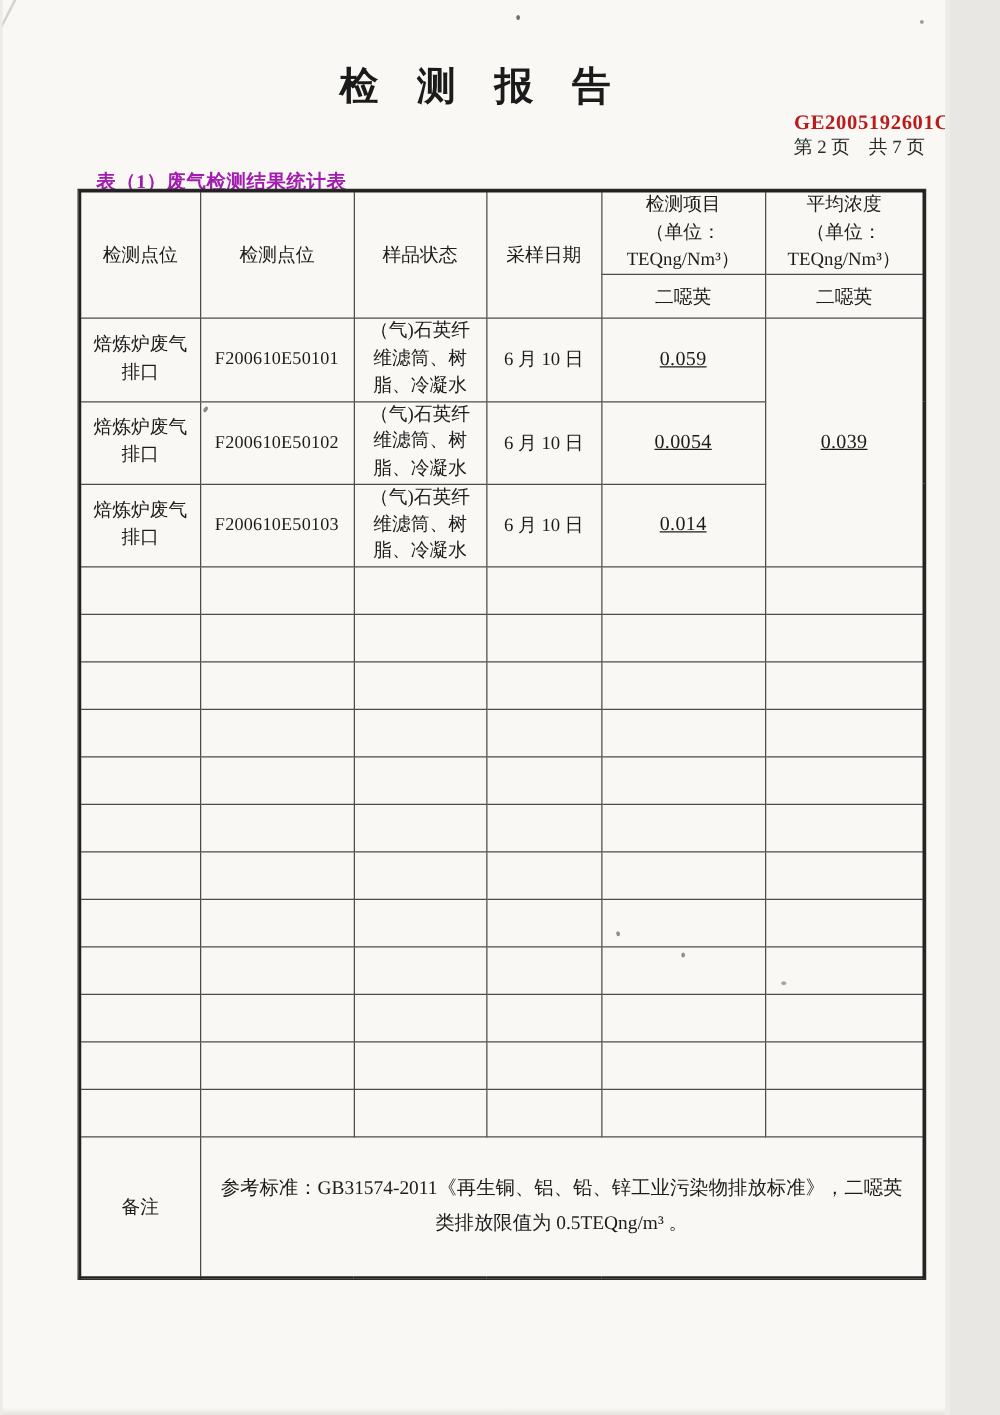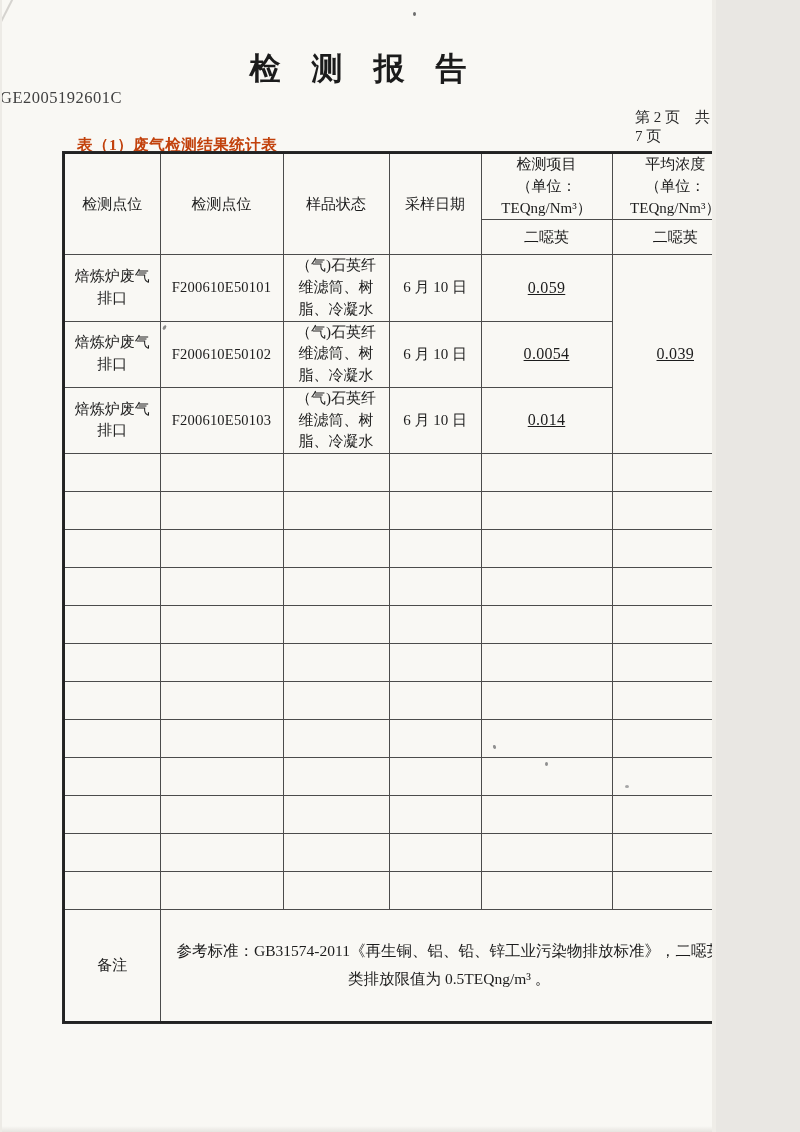--- a/index.html
+++ b/index.html
@@ -12,6 +12,7 @@
     position:relative;width:716px;height:1132px;overflow:hidden;
     background:#f9f8f4;
     color:#1e1e1e;
+    padding-left:44px;
   }
   
   .title{

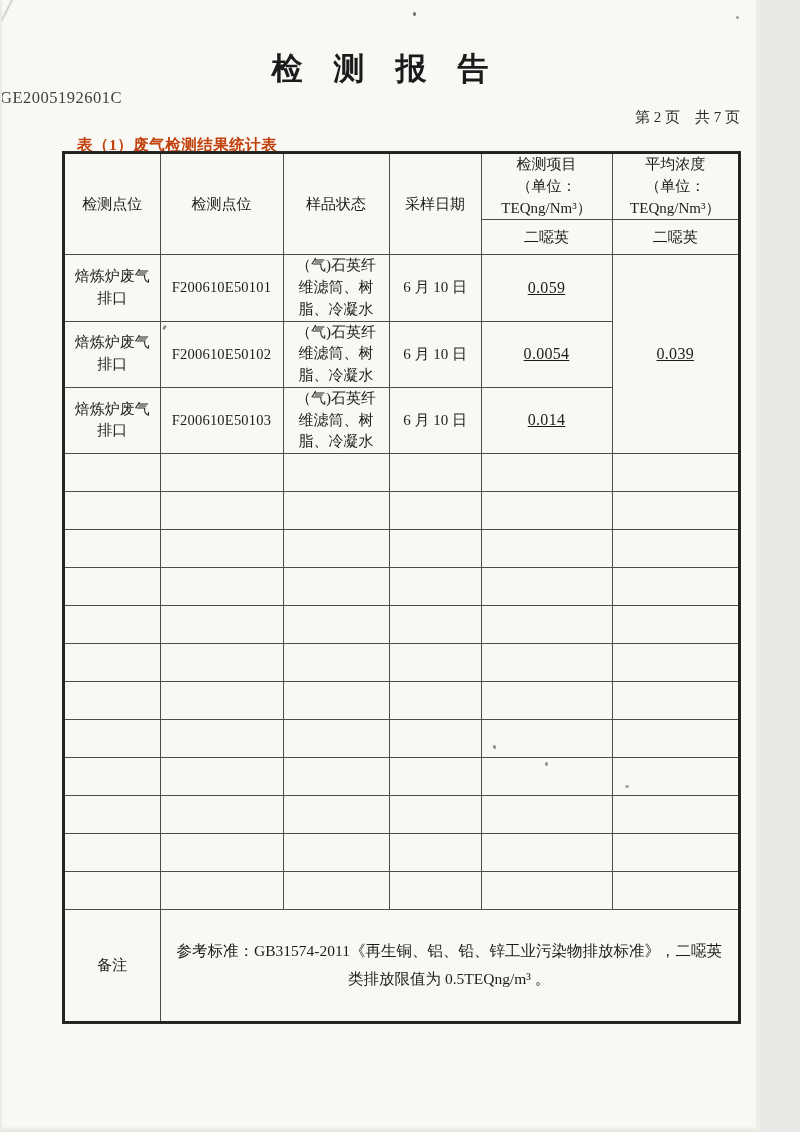--- a/index.html
+++ b/index.html
@@ -21,7 +21,7 @@
   }
   .report-code{
     position:absolute;top:88px;left:0;width:100%;
-    text-align:left;font-size:16.5px;letter-spacing:.5px;color:#404040;
+    text-align:right;font-size:16.5px;letter-spacing:.5px;color:#b91c1c;font-weight:bold;
   }
   .page-info{
     position:absolute;top:108px;left:612px;

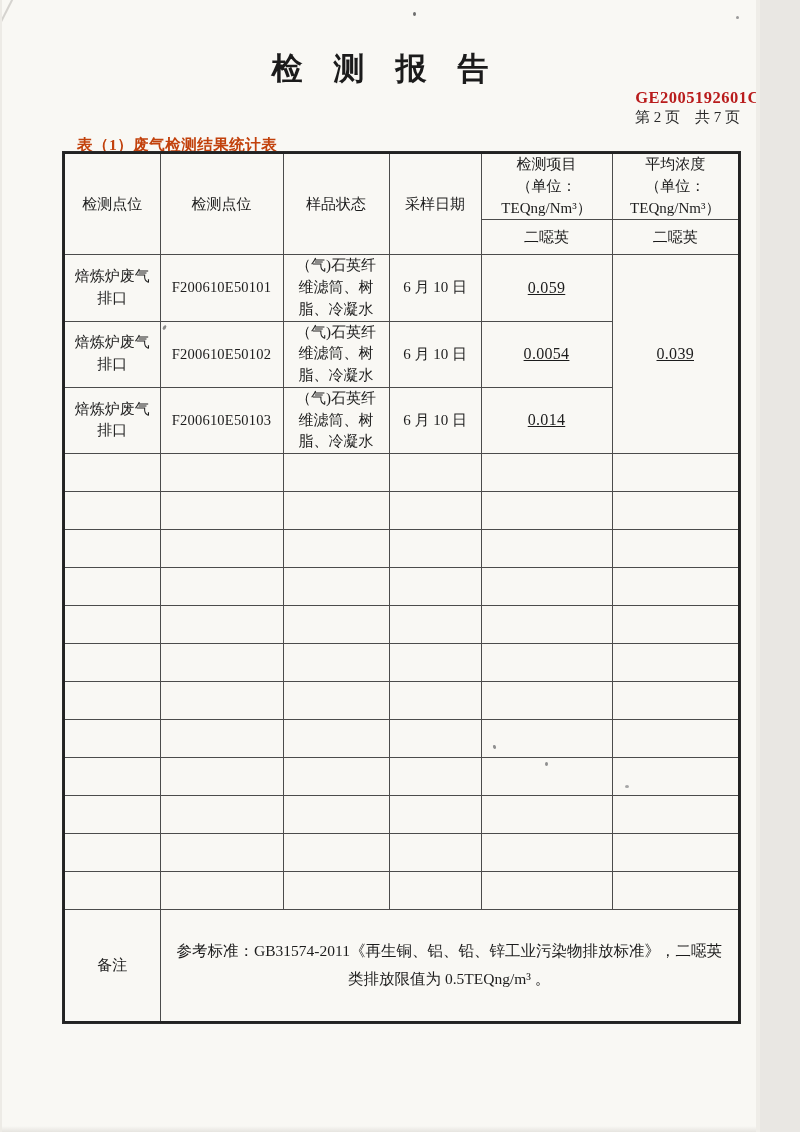--- a/index.html
+++ b/index.html
@@ -29,7 +29,7 @@
   }
   .table-caption{
     position:absolute;top:135px;left:77px;
-    font-size:15.5px;font-weight:bold;color:#c2410c;letter-spacing:.5px;
+    font-size:15.5px;font-weight:bold;color:#a21caf;letter-spacing:.5px;
   }
   
   table.results{

